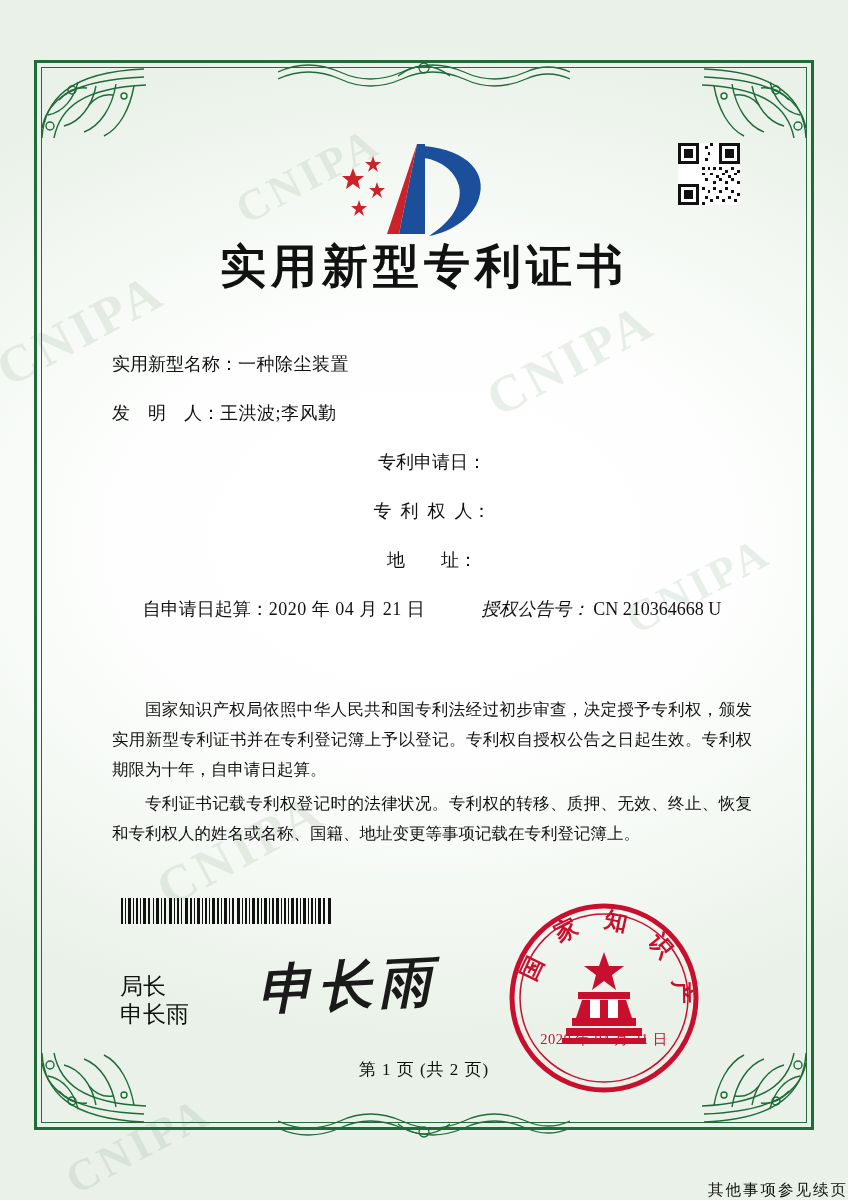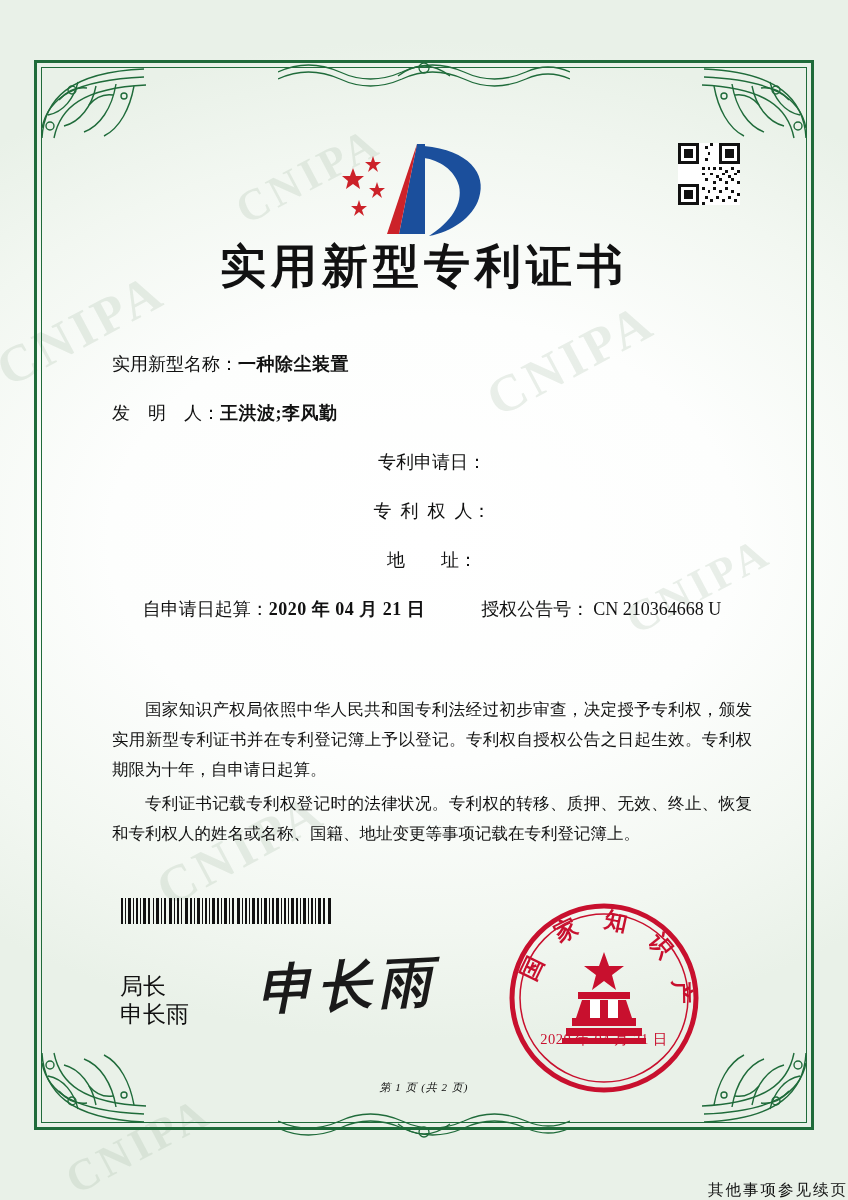--- a/index.html
+++ b/index.html
@@ -120,7 +120,6 @@
   .fvalue {
     flex: 1 1 auto;
     letter-spacing: 0.5px;
-    font-weight: bold;
   }
   .frow.inline-two .fvalue { flex: 0 0 auto; }
   .second-label {

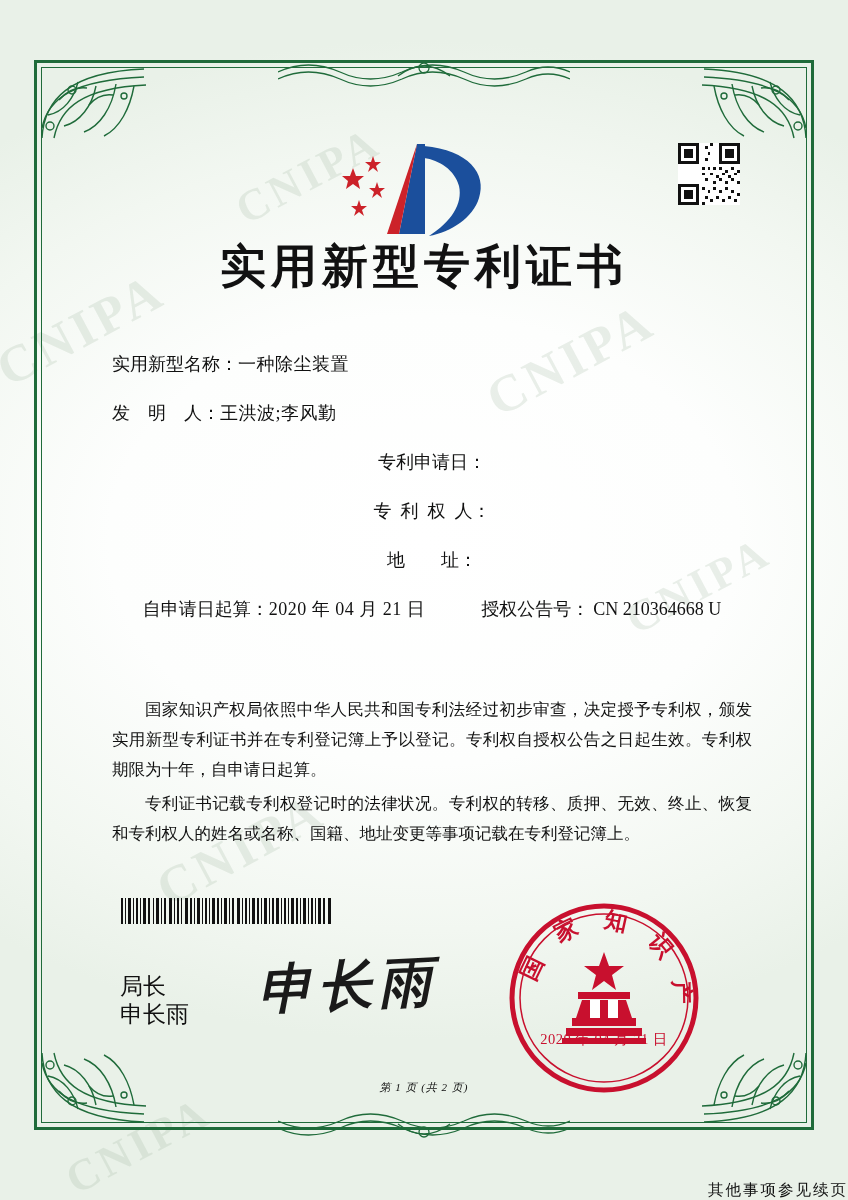--- a/index.html
+++ b/index.html
@@ -125,6 +125,7 @@
   .second-label {
     margin-left: 56px;
     white-space: pre;
+    font-style: italic;
   }
   .second-value { margin-left: 4px; }
 

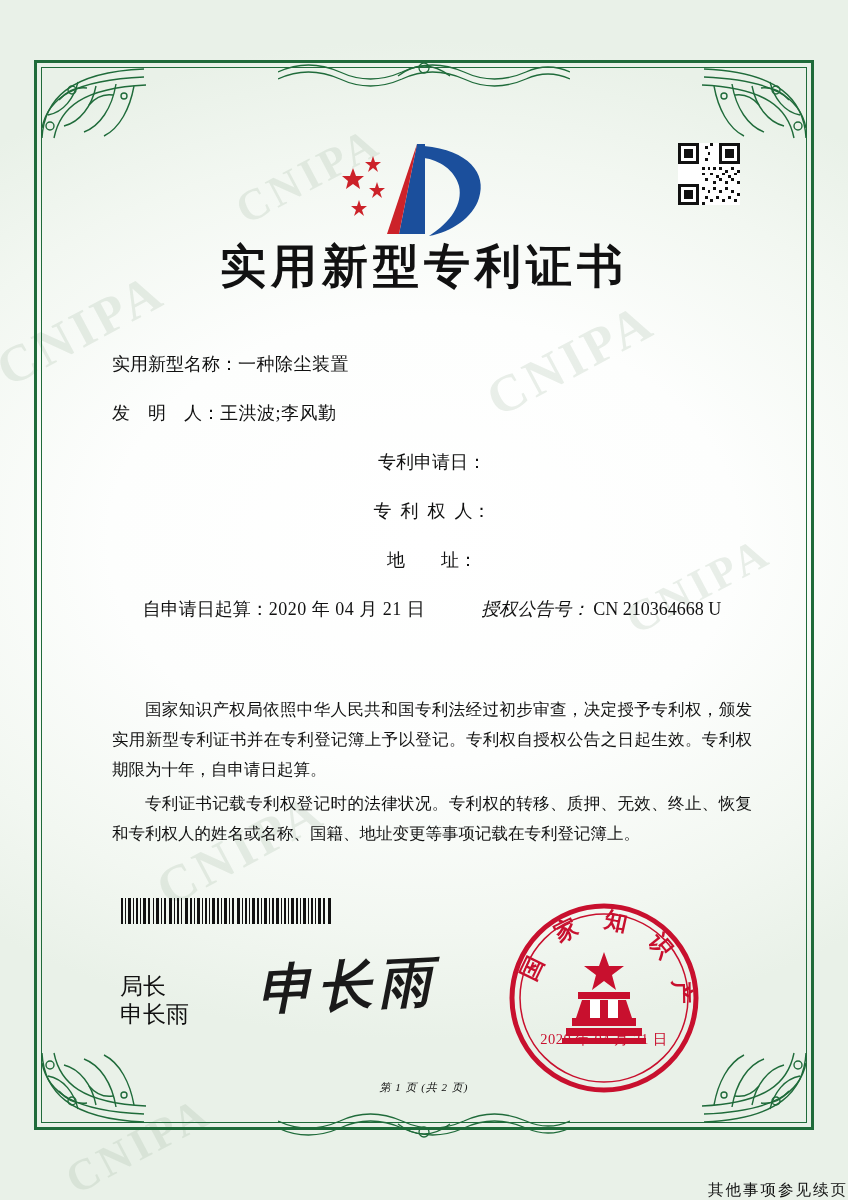--- a/index.html
+++ b/index.html
@@ -193,12 +193,11 @@
   .page-num {
     position: absolute;
     left: 0; right: 0;
-    top: 1080px;
+    top: 1058px;
     text-align: center;
-    font-size: 11px;
+    font-size: 17px;
     color: #111;
     letter-spacing: 1px;
-    font-style: italic;
   }
   .footnote {
     position: absolute;

